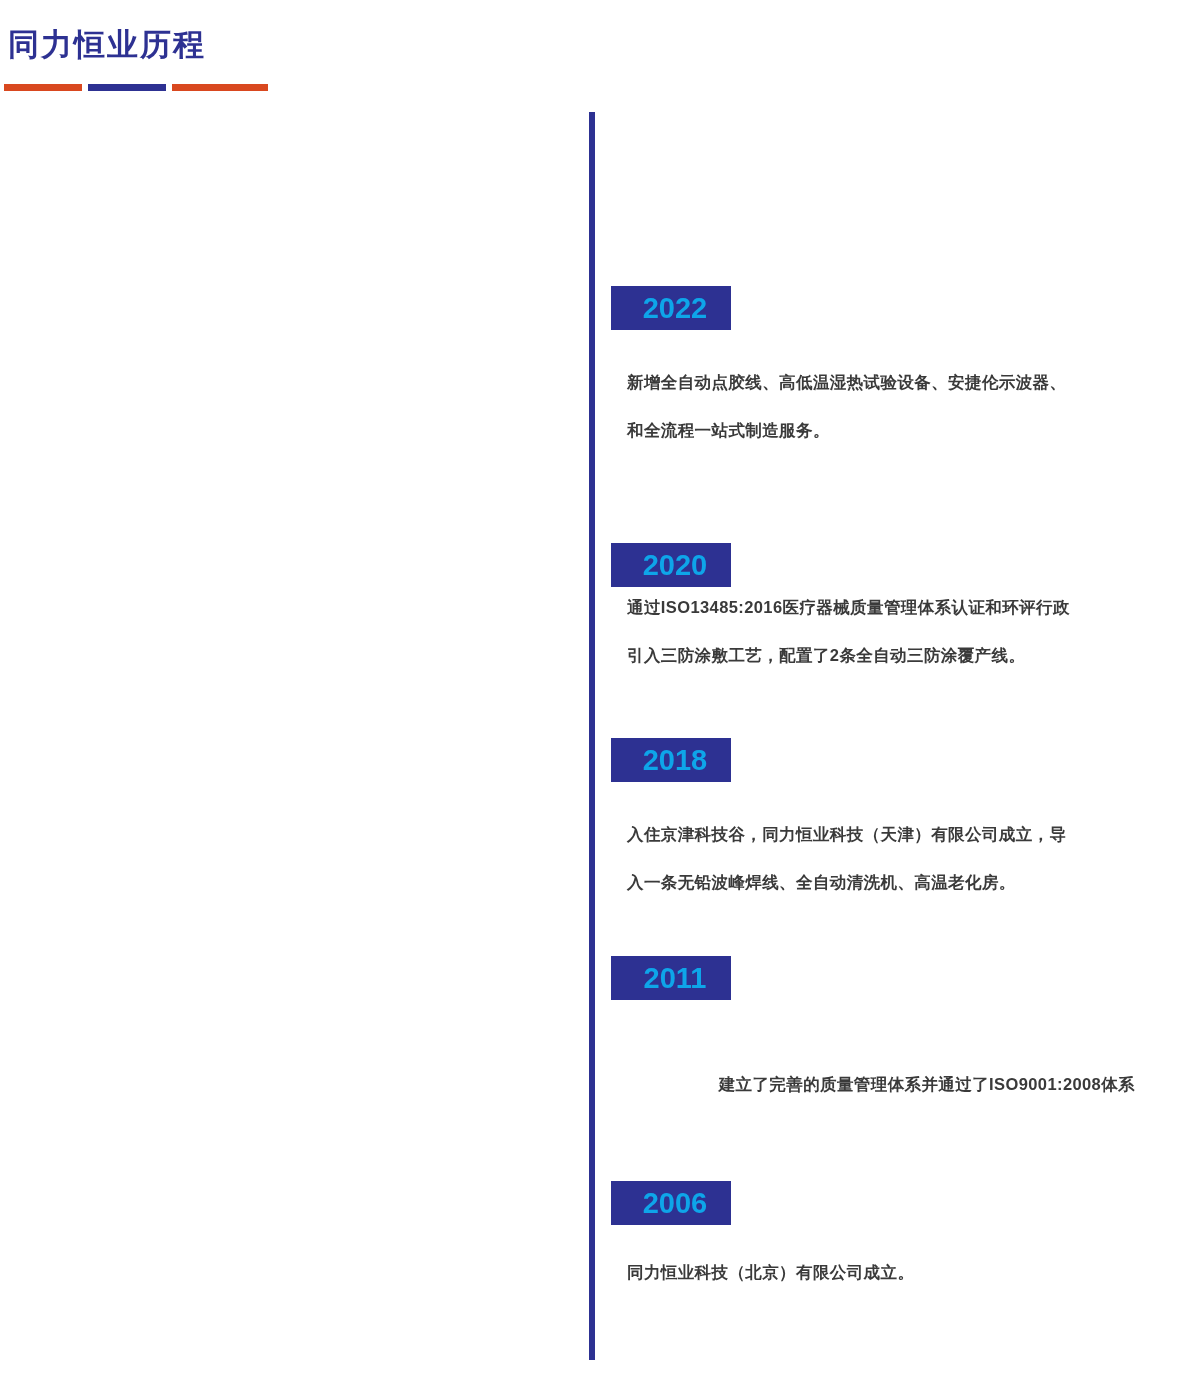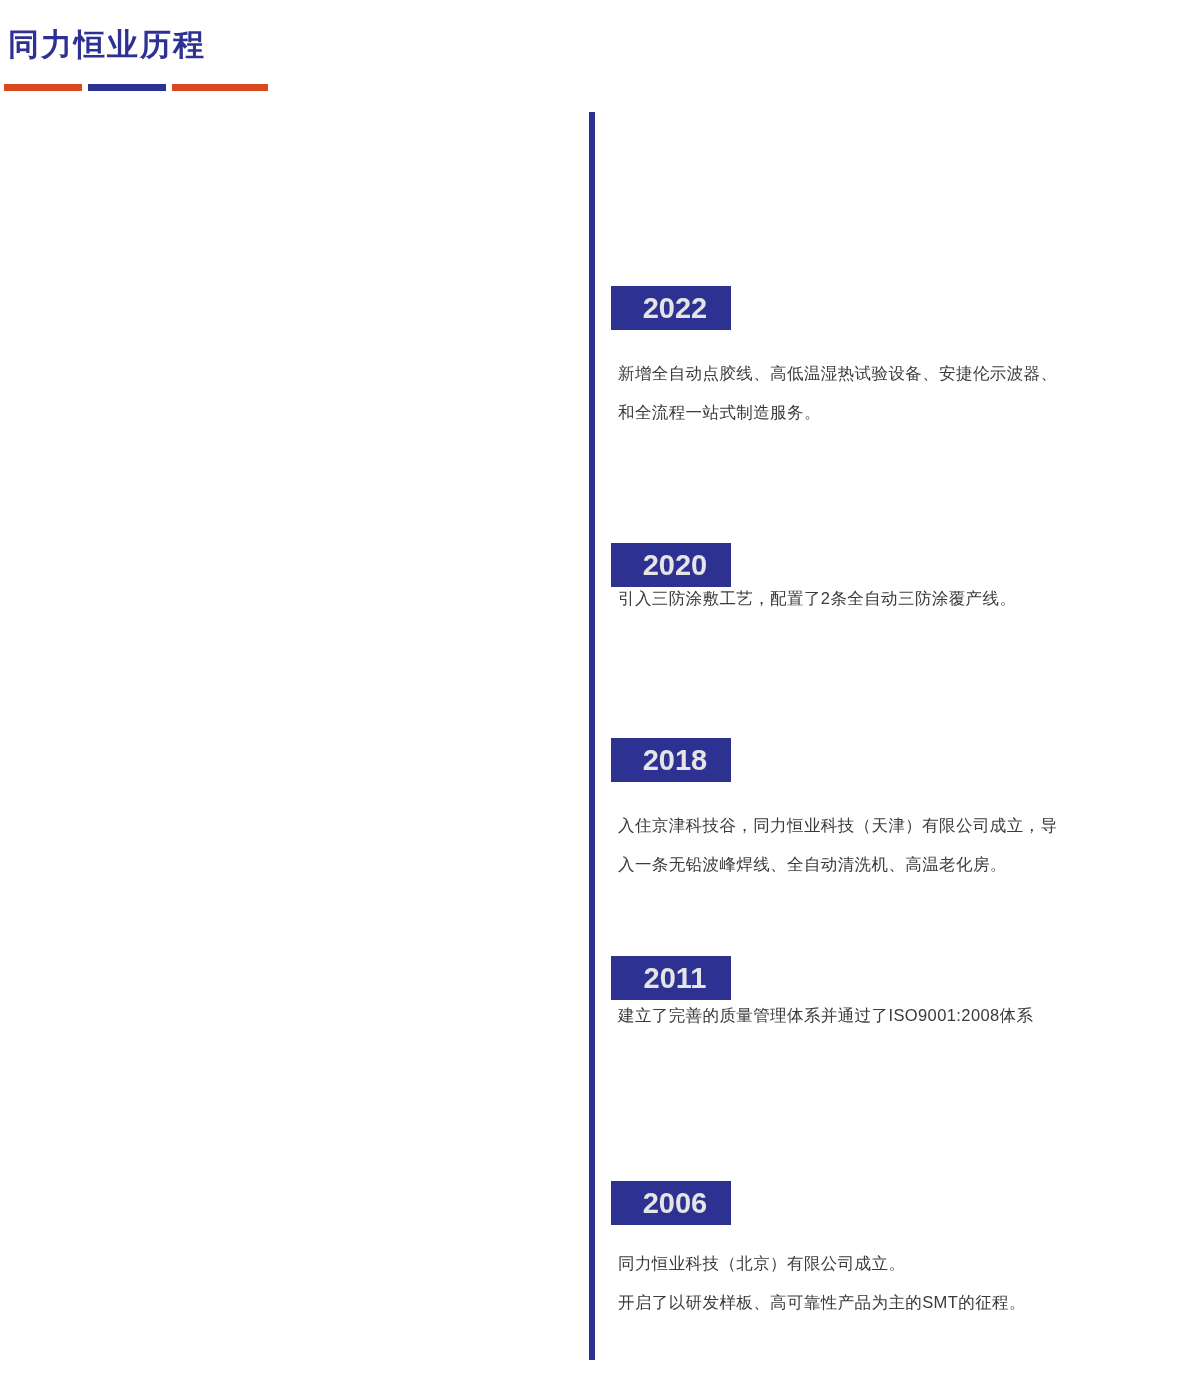--- a/index.html
+++ b/index.html
@@ -63,7 +63,7 @@
     line-height: 44px;
     font-size: 29px;
     font-weight: bold;
-    color: #e5e5e5;
+    color: #0ea5e9;
     box-sizing: border-box;
   }
   

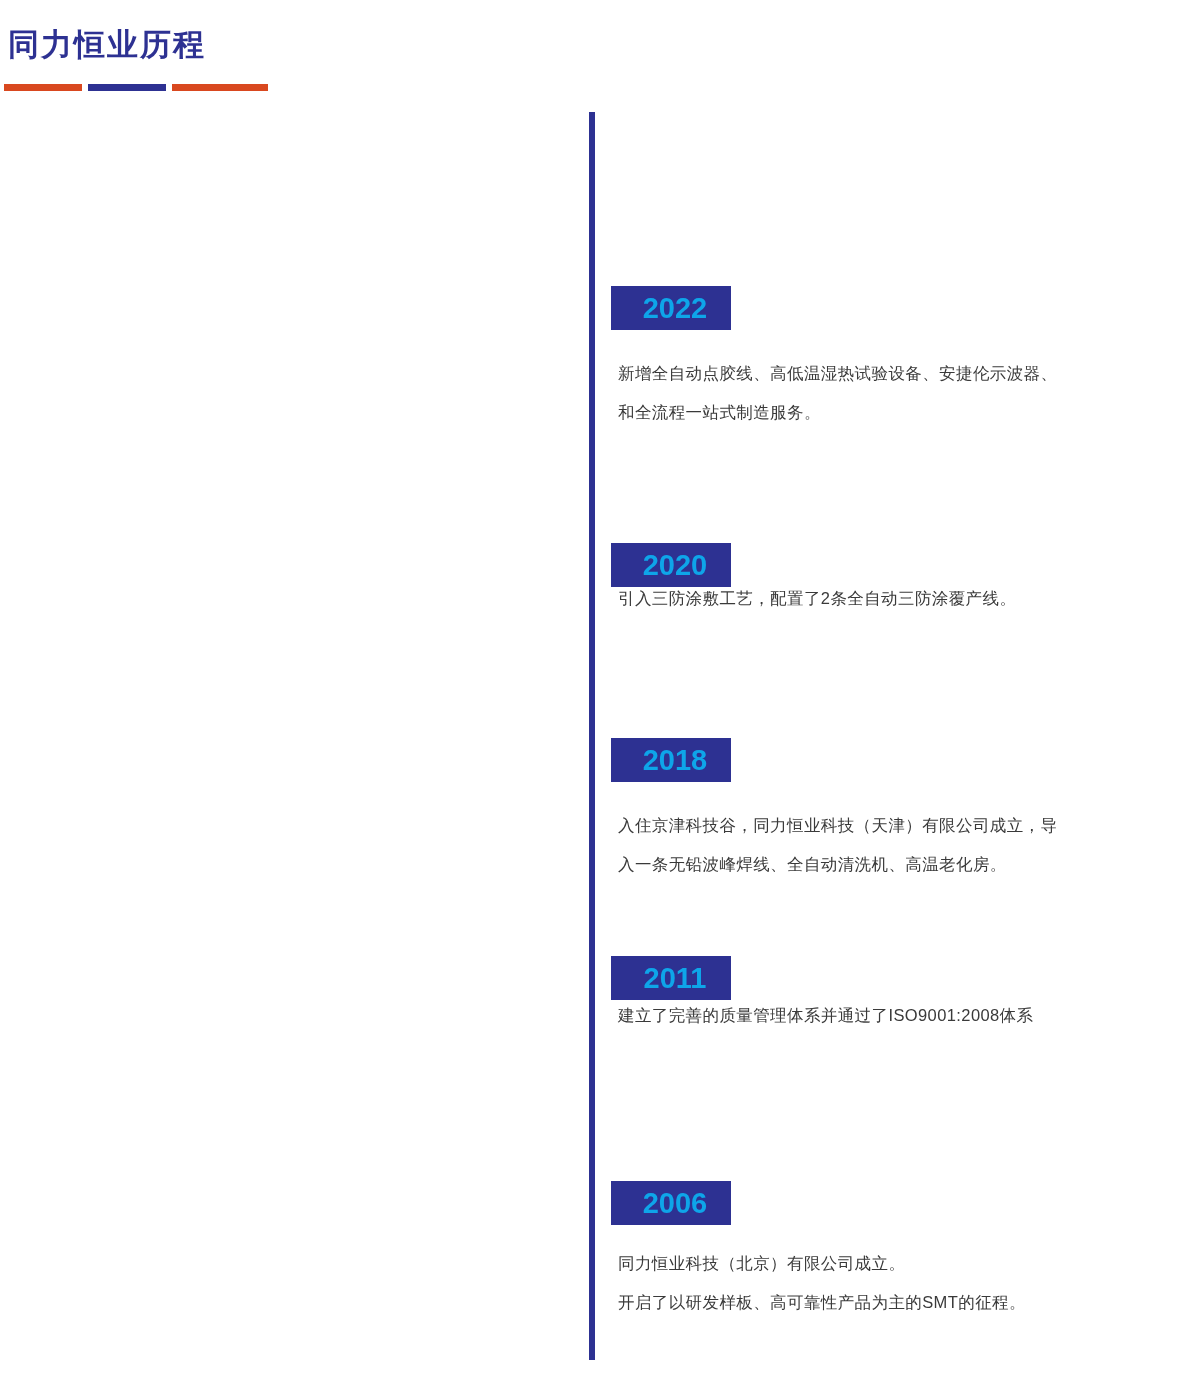--- a/index.html
+++ b/index.html
@@ -88,7 +88,8 @@
     text-align: left;
   }
   .desc p {
-    margin: 7px;
+    margin: 16px;
+    font-weight: bold;
   }
 </style>
 </head>

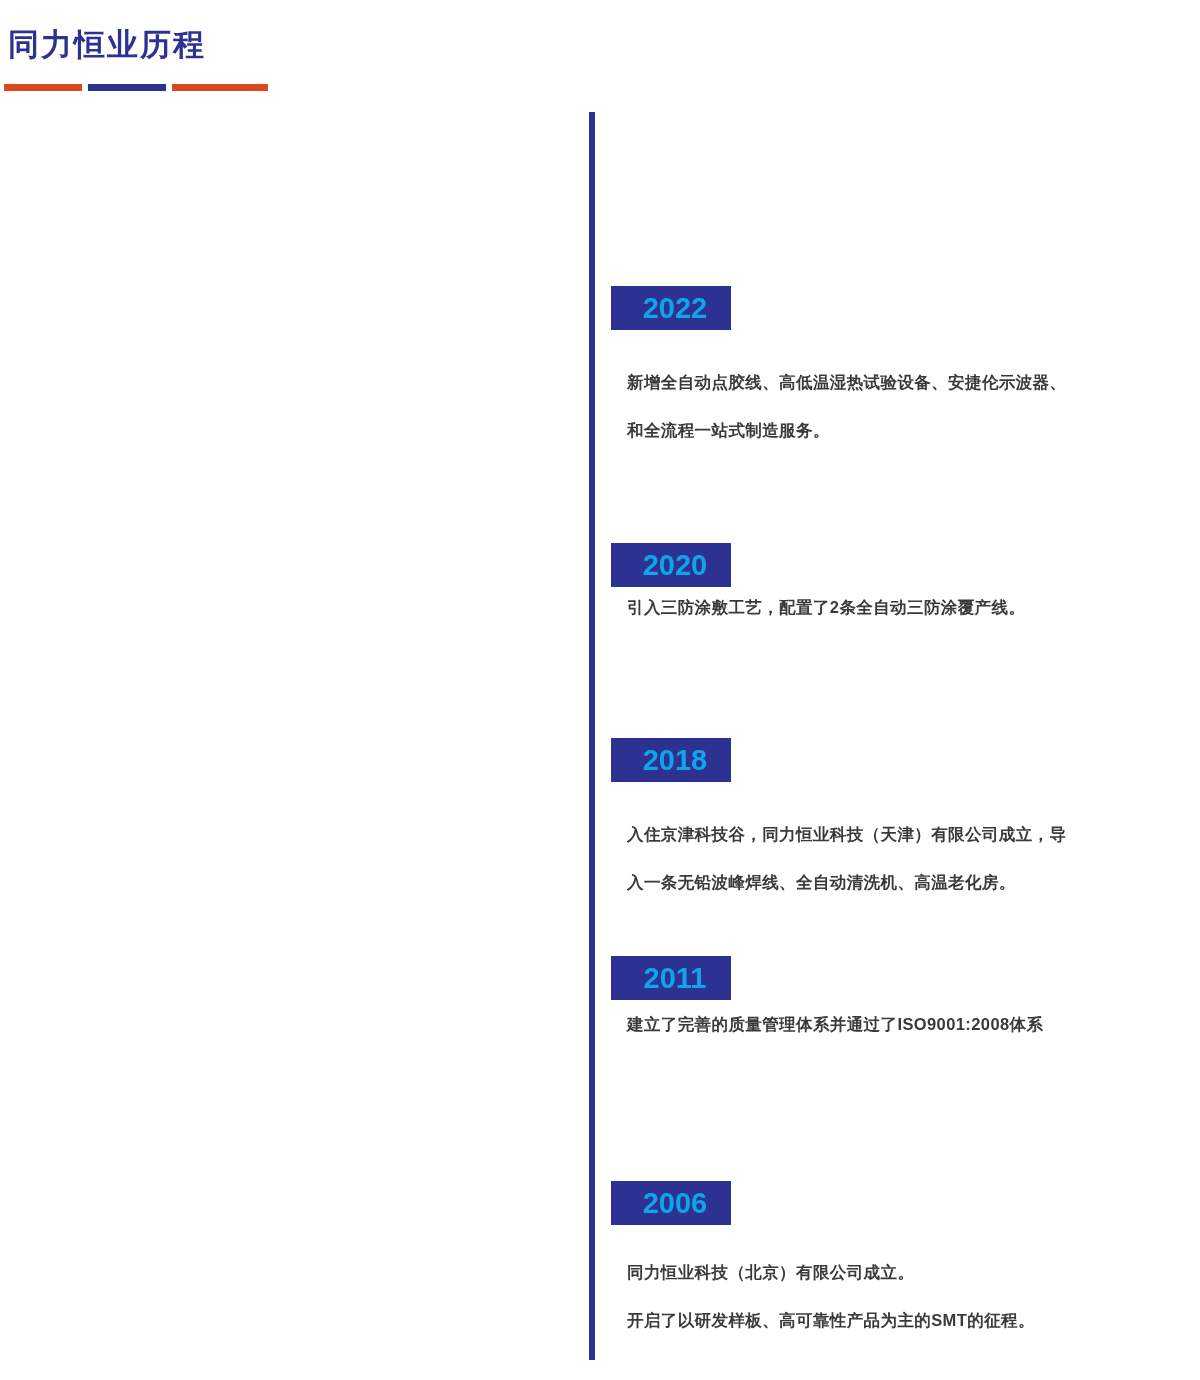--- a/index.html
+++ b/index.html
@@ -125,6 +125,7 @@
 <div class="event">
   <div class="year-tag right" style="top:511px;margin-top:32px;">2020</div>
   <div class="desc right" style="top:575px;">
+    <p>通过ISO13485:2016医疗器械质量管理体系认证和环评行政</p>
     <p>引入三防涂敷工艺，配置了2条全自动三防涂覆产线。</p>
   </div>
 </div>

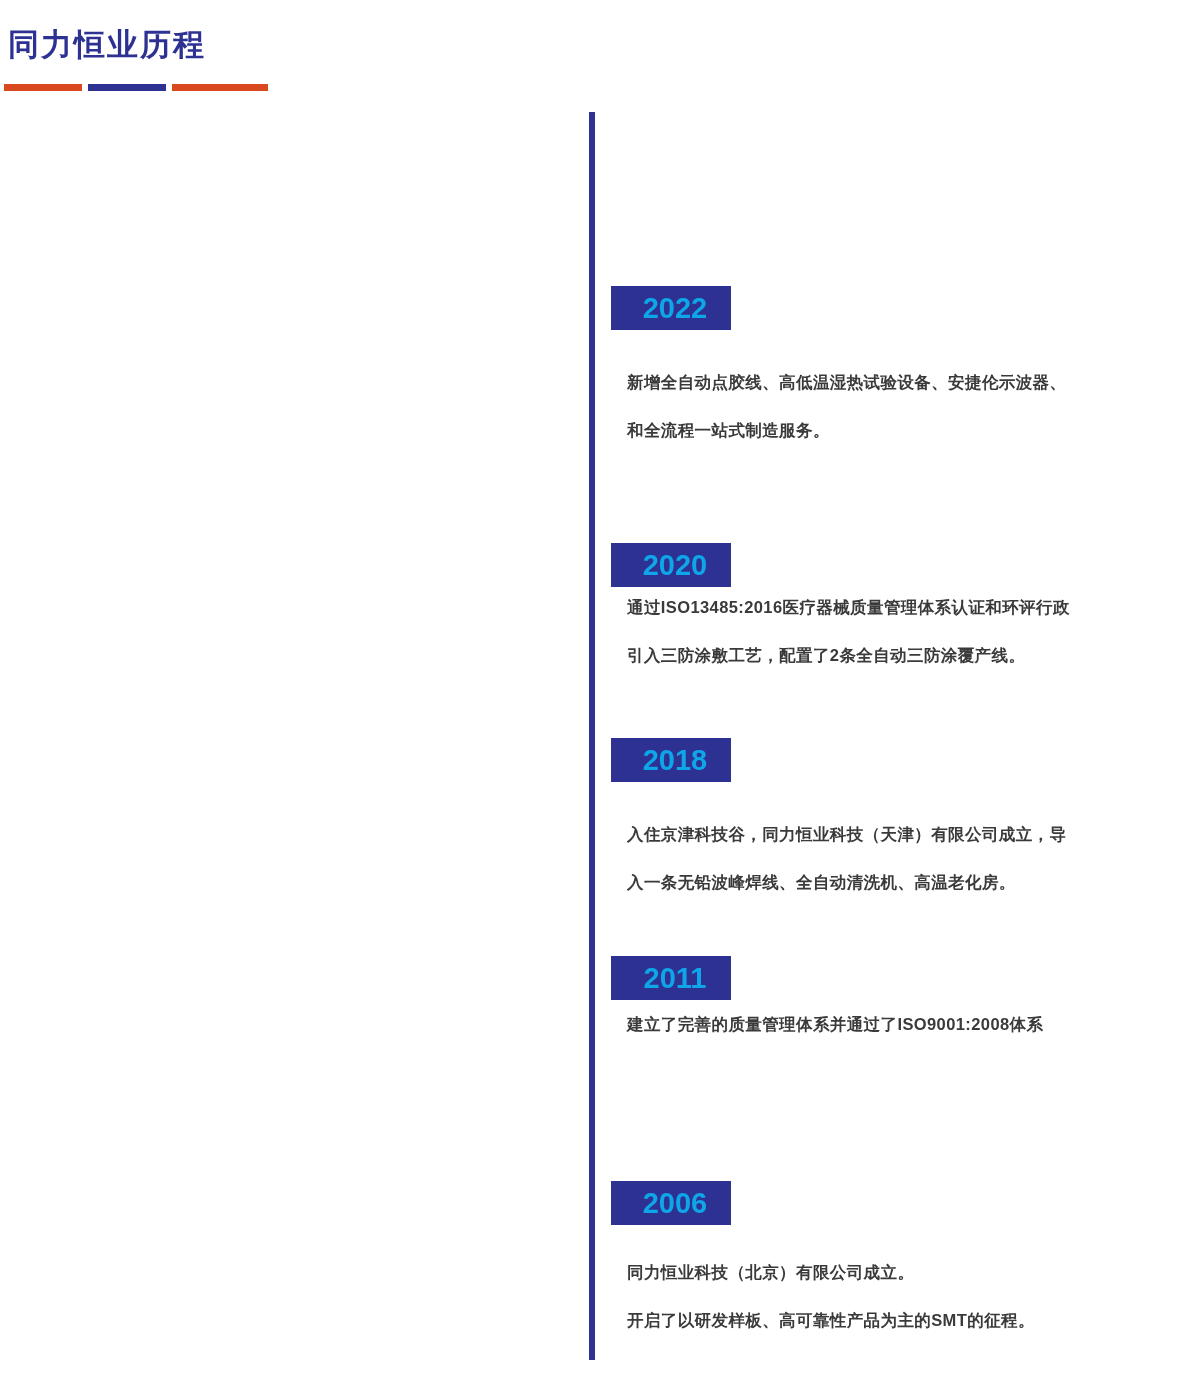--- a/index.html
+++ b/index.html
@@ -150,7 +150,7 @@
 
 <div class="event">
   <div class="year-tag right" style="top:956px;">2011</div>
-  <div class="desc right" style="top:992px;">
+  <div class="desc right" style="top:1052px;text-align:right;">
     <p>建立了完善的质量管理体系并通过了ISO9001:2008体系</p>
   </div>
 </div>

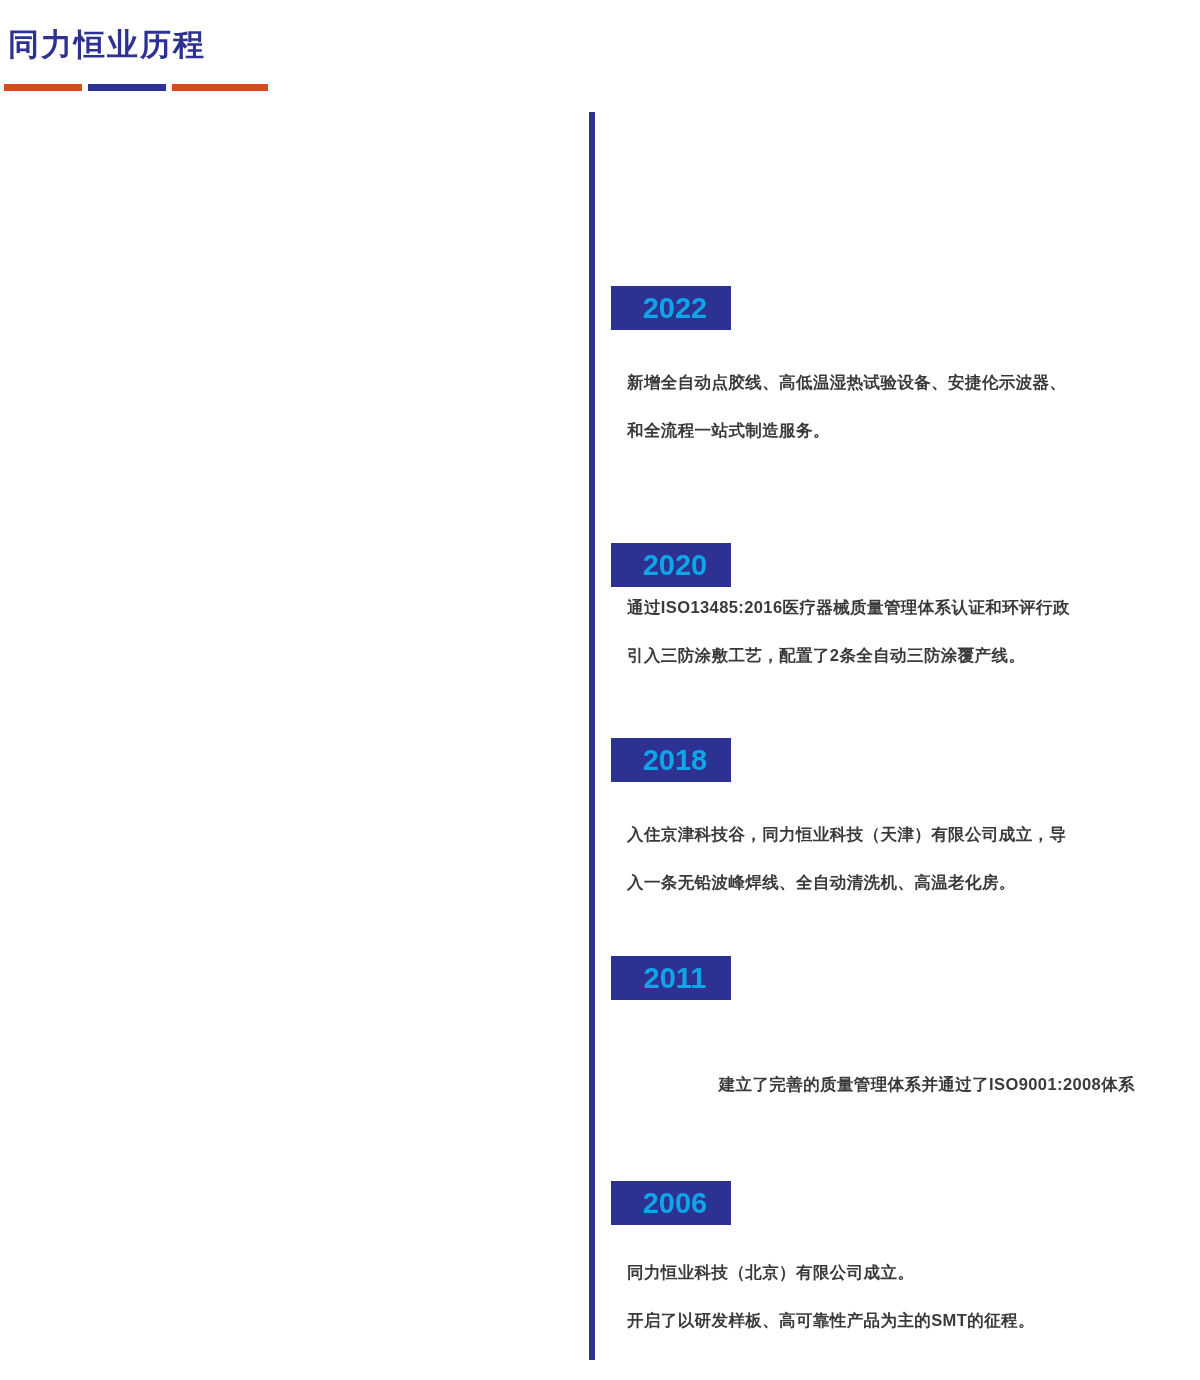--- a/index.html
+++ b/index.html
@@ -164,7 +164,6 @@
   <div class="year-tag right" style="top:1181px;">2006</div>
   <div class="desc right" style="top:1240px;">
     <p>同力恒业科技（北京）有限公司成立。</p>
-    <p>开启了以研发样板、高可靠性产品为主的SMT的征程。</p>
   </div>
 </div>
 

